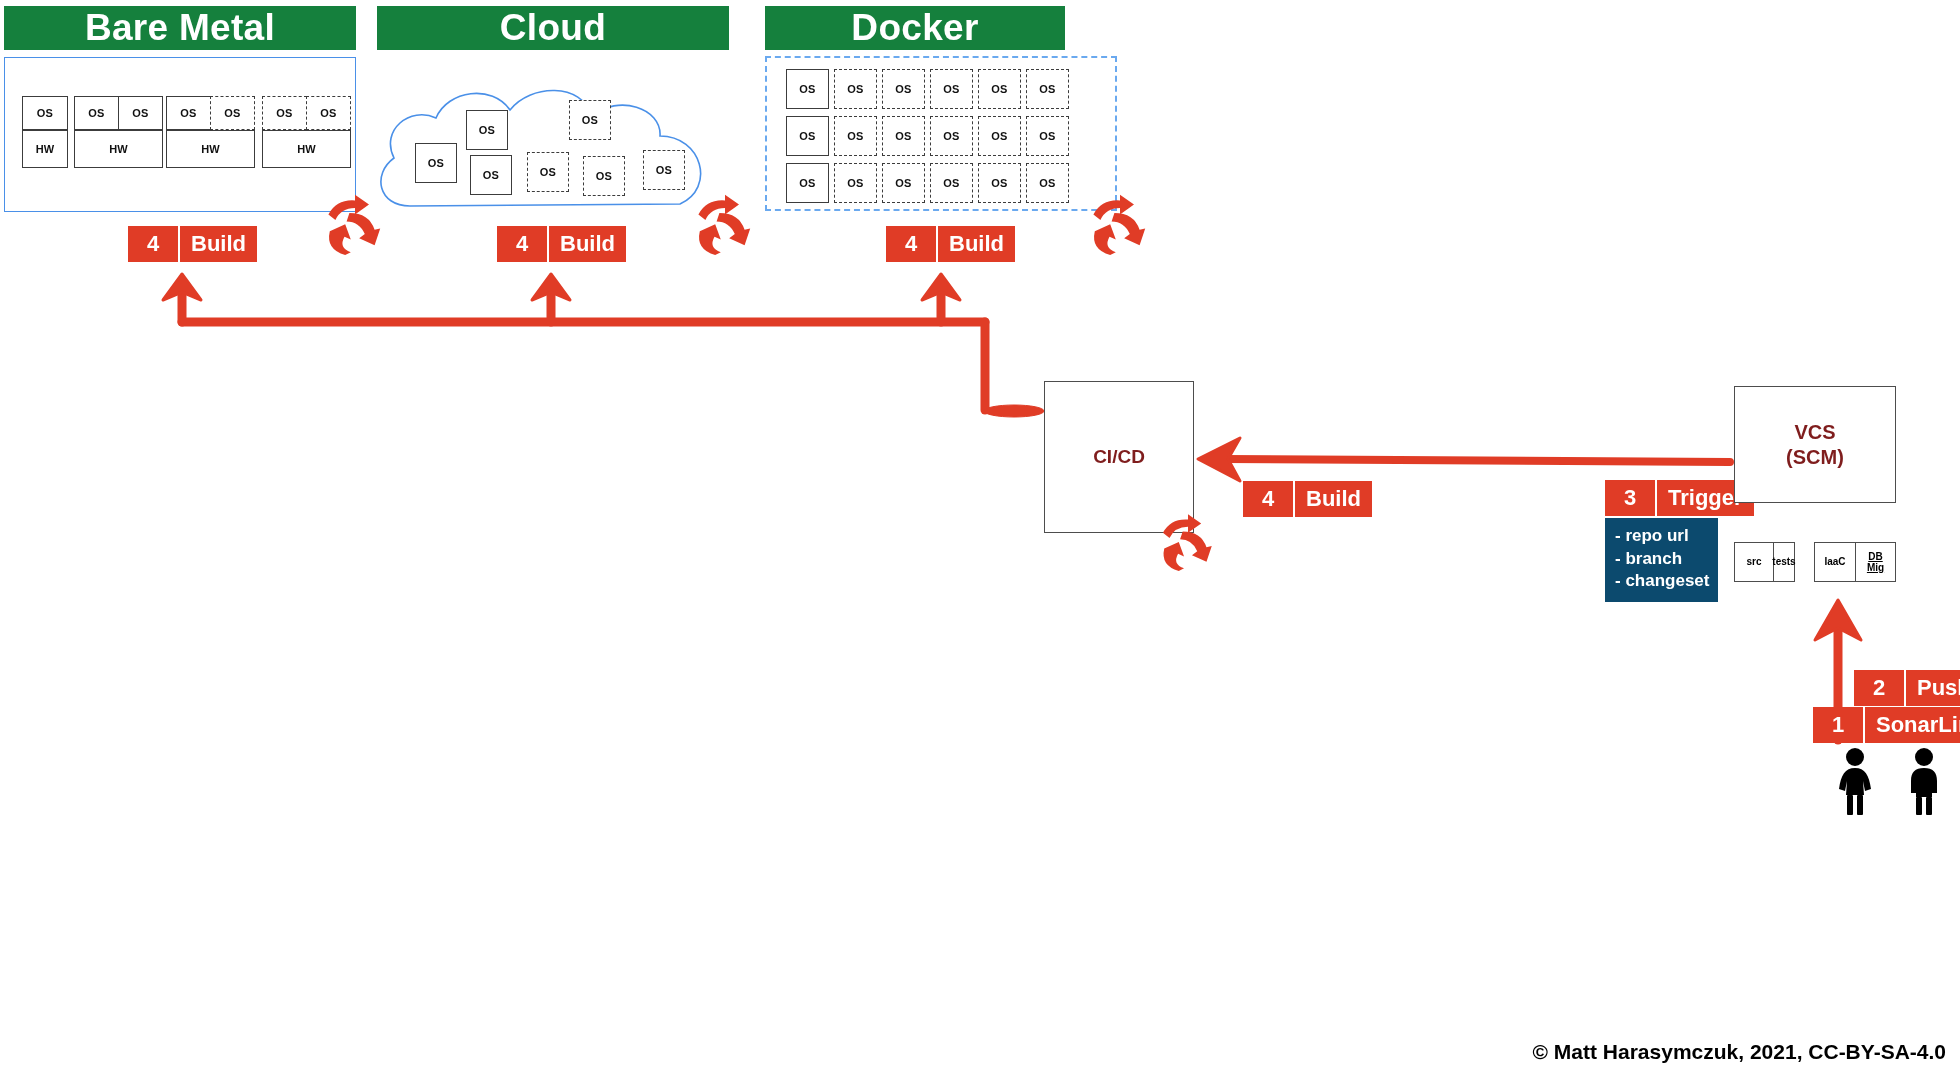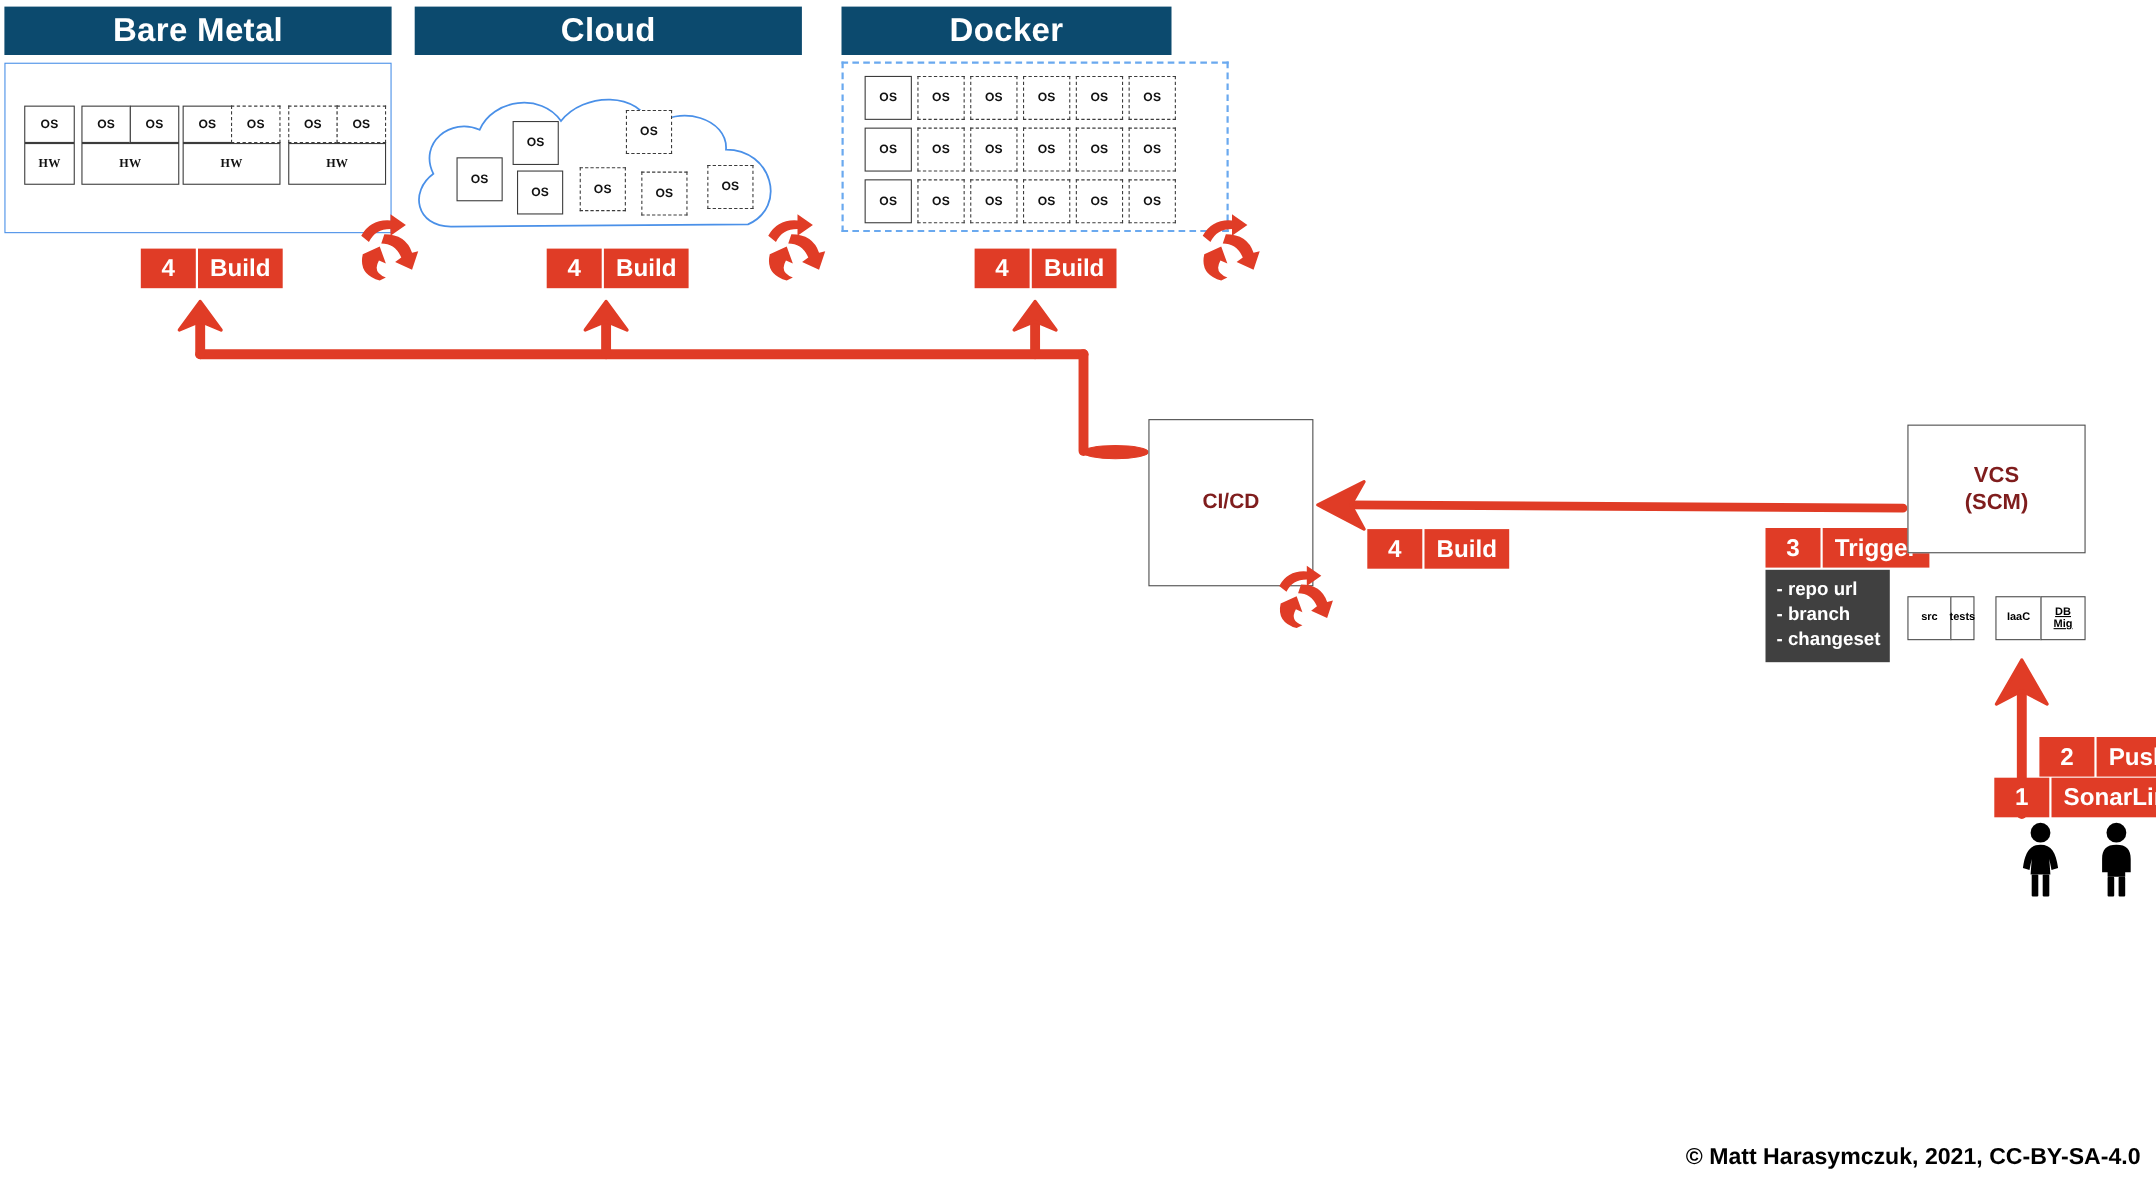--- a/index.html
+++ b/index.html
@@ -12,9 +12,9 @@
 
   
   .hdr{
-    position:absolute;background:#0c4a6e;color:#ffffff;
+    position:absolute;background:#15803d;color:#ffffff;
     display:flex;align-items:center;justify-content:center;
-    font-size:30px;font-weight:bold;letter-spacing:.3px;
+    font-size:37px;font-weight:bold;letter-spacing:.3px;
   }
 
   

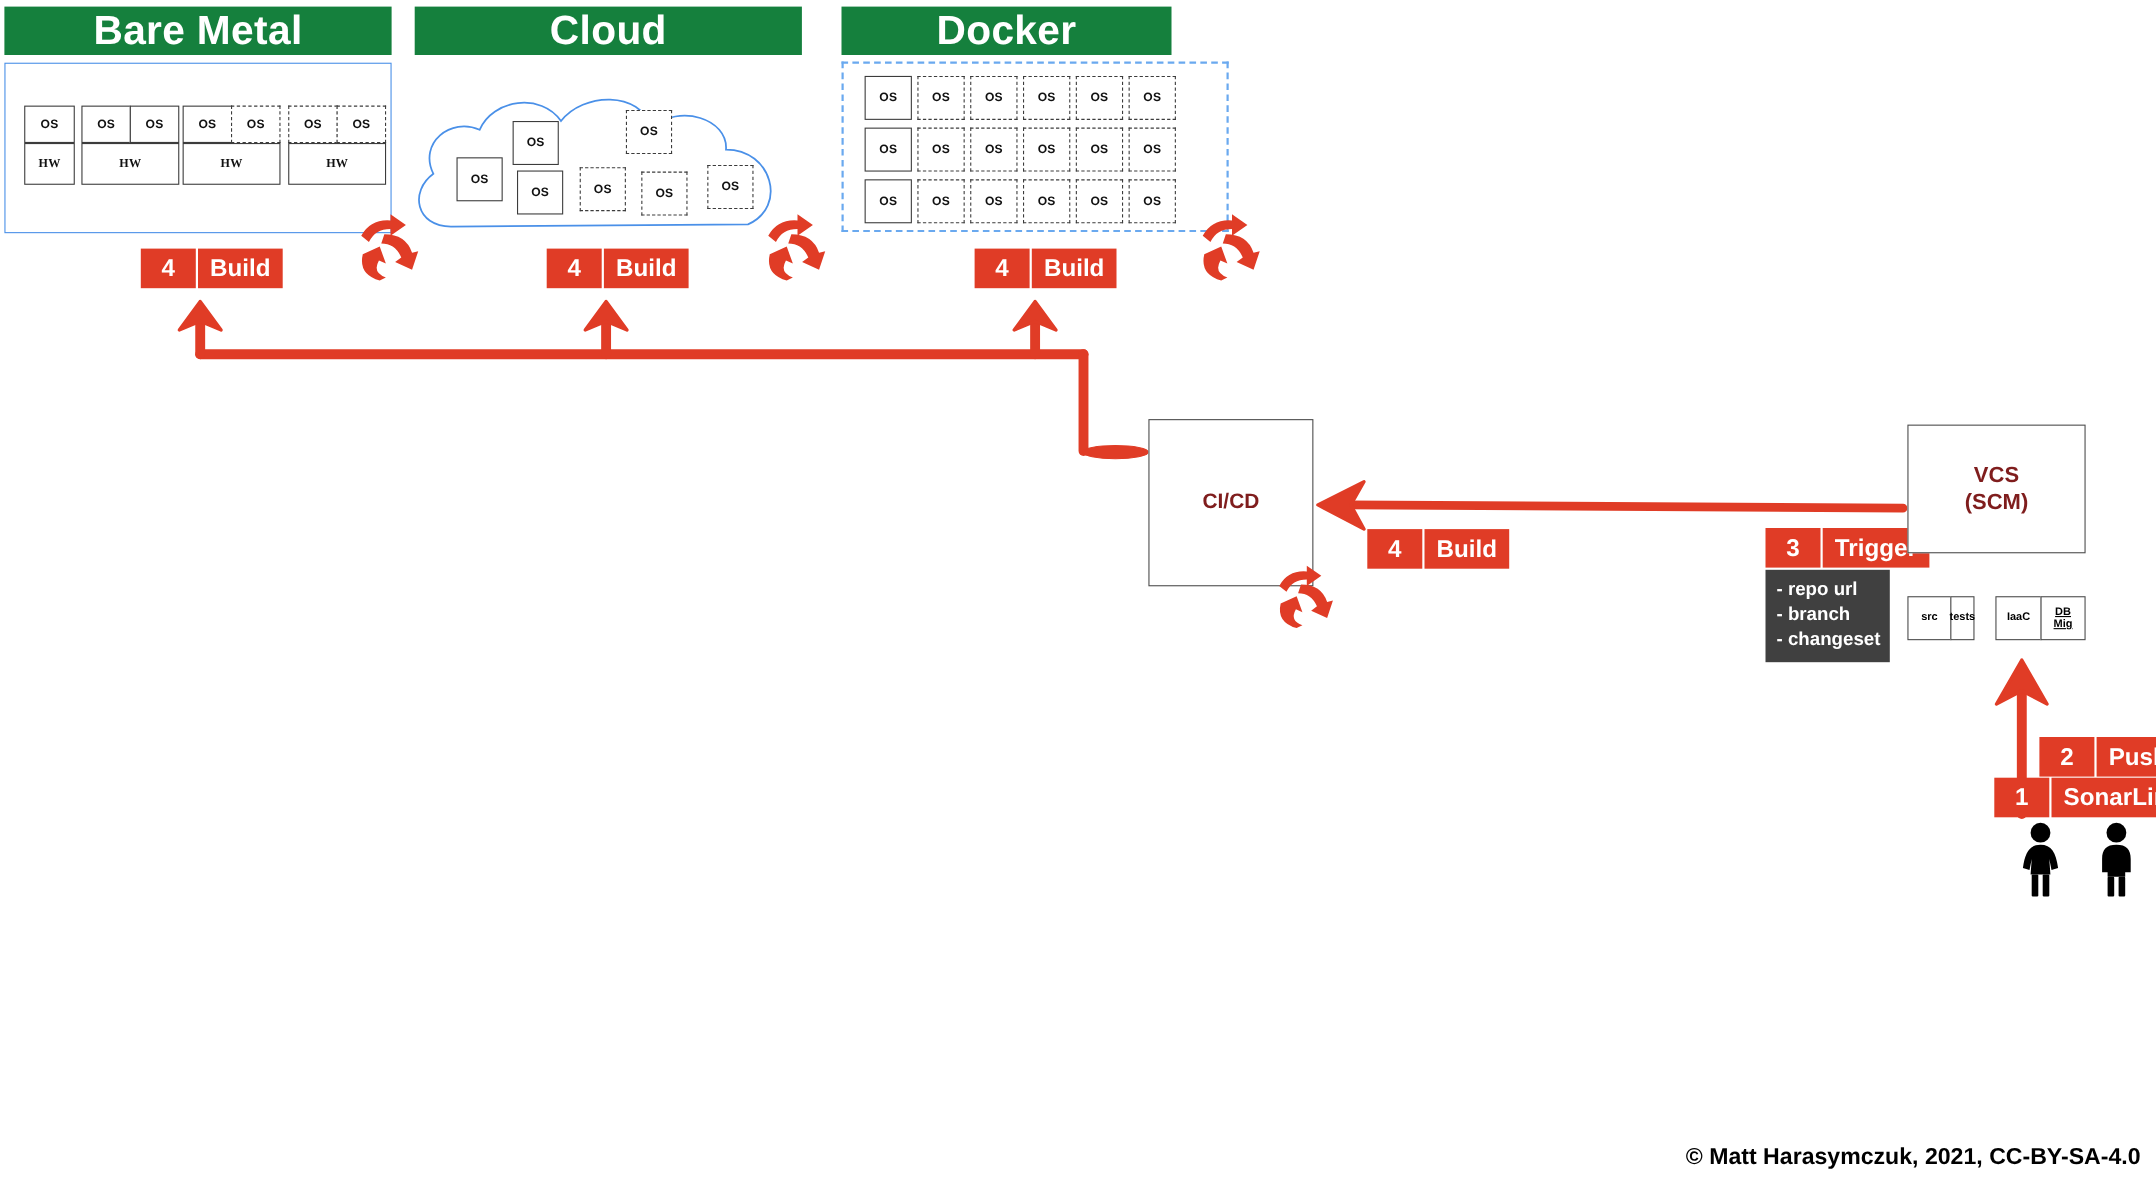--- a/index.html
+++ b/index.html
@@ -29,7 +29,7 @@
   }
   .cell.solid{border:1.6px solid #3c3c3c;}
   .cell.dashed{border:1.6px dashed #3c3c3c;}
-  .cell.hw{font-size:11px;font-family:Liberation Serif, serif;}
+  .cell.hw{font-size:11px;}
 
   
   .cloud-svg{position:absolute;left:370px;top:78px;}

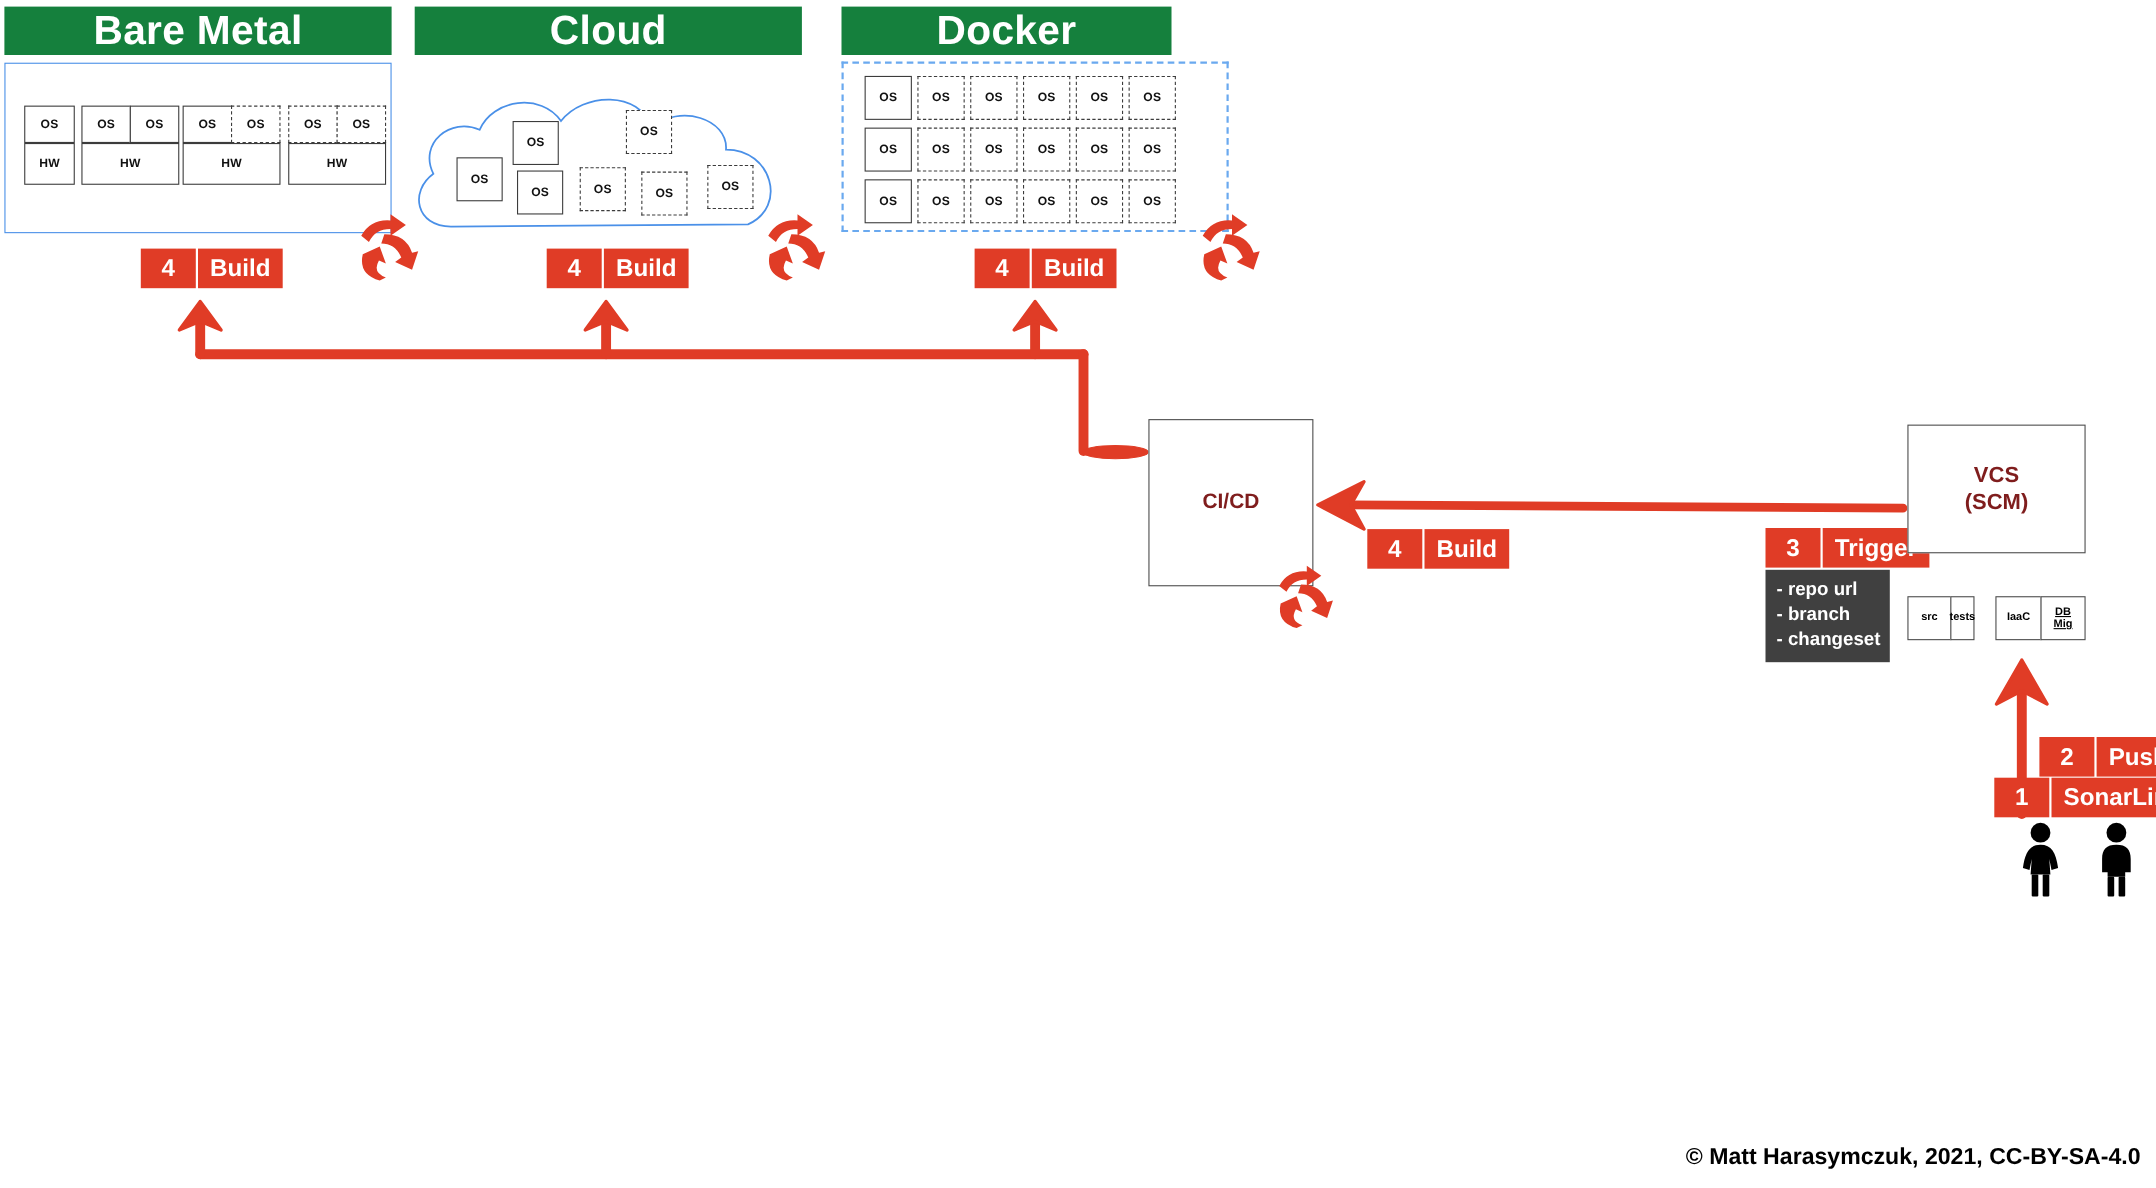--- a/index.html
+++ b/index.html
@@ -58,7 +58,7 @@
     margin-left:2px;
   }
   .badge-note{
-    position:absolute;background:#404040;color:#fff;font-weight:bold;font-size:17px;
+    position:absolute;background:#0c4a6e;color:#fff;font-weight:bold;font-size:17px;
     padding:7px 10px 9px 10px;line-height:1.33;white-space:pre;
   }
 

